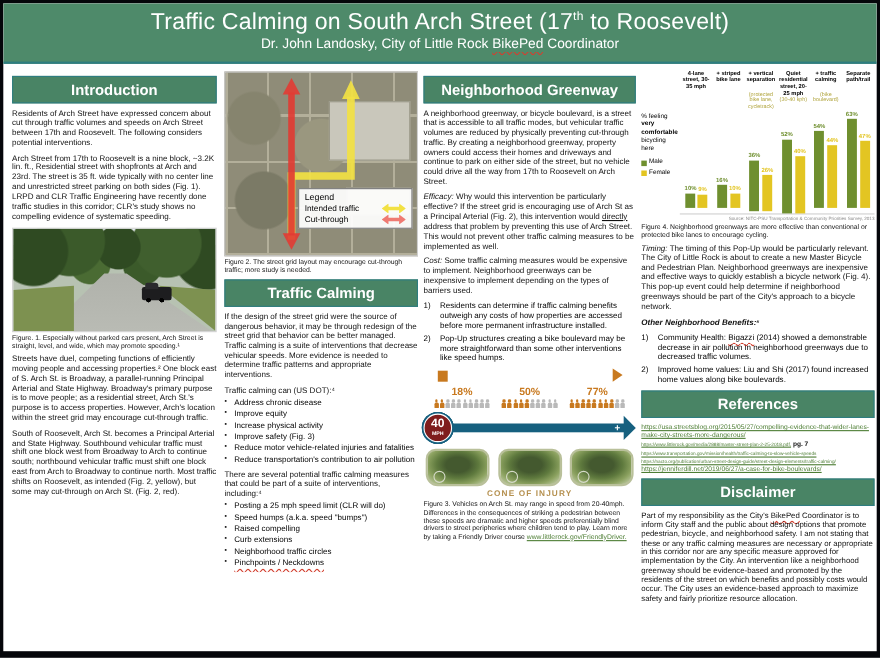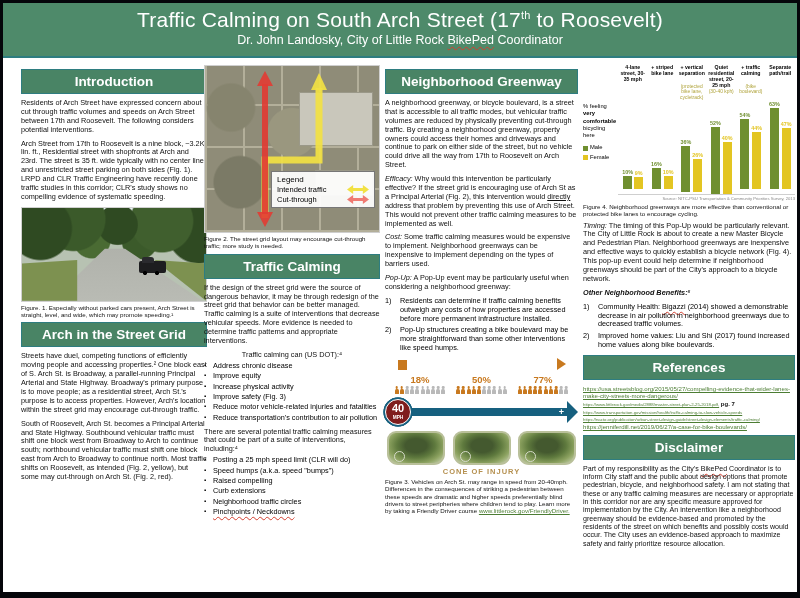--- a/index.html
+++ b/index.html
@@ -14,7 +14,7 @@
   .band h2 { font-size:12.5px; font-weight:400; margin-top:1px; }
 
   .col { position:absolute; top:62px; }
-  .col1 { left:18px;   width:186px; }
+  .col1 { left:8px;   width:186px; }
   .col2 { left:201px; width:176px; }
   .col3 { left:382px; width:193px; }
   .col4 { left:580px; width:212px; }

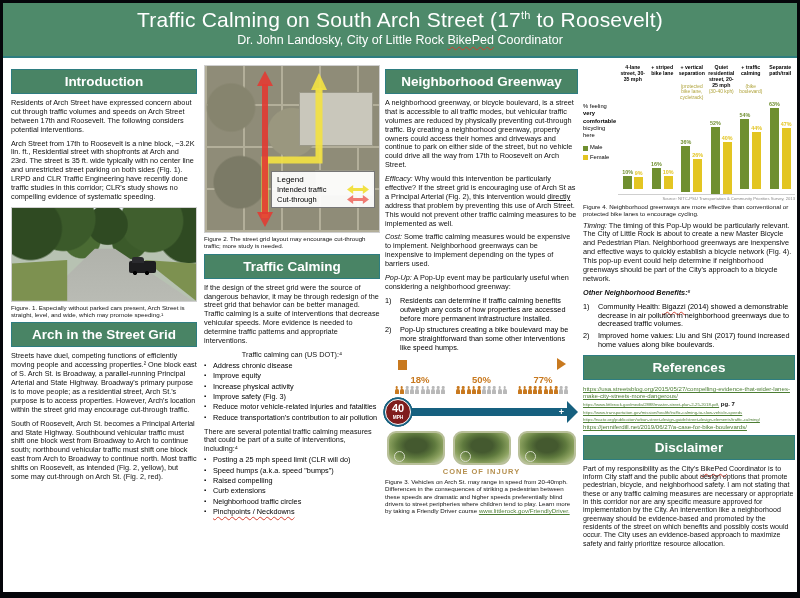--- a/index.html
+++ b/index.html
@@ -202,7 +202,6 @@
     <div class="p">A neighborhood greenway, or bicycle boulevard, is a street that is accessible to all traffic modes, but vehicular traffic volumes are reduced by physically preventing cut-through traffic. By creating a neighborhood greenway, property owners could access their homes and driveways and continue to park on either side of the street, but no vehicle could drive all the way from 17th to Roosevelt on Arch Street.</div>
     <div class="p"><span class="lead">Efficacy:</span><span> Why would this intervention be particularly effective? If the street grid is encouraging use of Arch St as a Principal Arterial (Fig. 2), this intervention would </span><span style="text-decoration:underline;">directly</span><span> address that problem by preventing this use of Arch Street. This would not prevent other traffic calming measures to be implemented as well.</span></div>
     <div class="p"><span class="lead">Cost:</span><span> Some traffic calming measures would be expensive to implement. Neighborhood greenways can be inexpensive to implement depending on the types of barriers used.</span></div>
-    <div class="p"><span class="lead">Pop-Up:</span><span> A Pop-Up event may be particularly useful when considering a neighborhood greenway:</span></div>
     <ol class="nlist">
       <li>Residents can determine if traffic calming benefits outweigh any costs of how properties are accessed before more permanent infrastructure installed.</li>
       <li>Pop-Up structures creating a bike boulevard may be more straightforward than some other interventions like speed humps.</li>

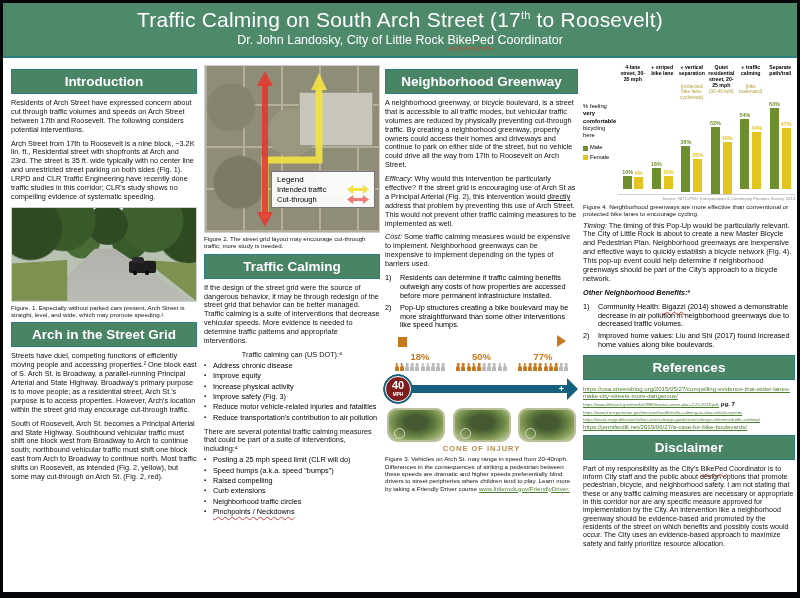--- a/index.html
+++ b/index.html
@@ -145,7 +145,6 @@
     </div>
     <div class="cap">Figure. 1. Especially without parked cars present, Arch Street is straight, level, and wide, which may promote speeding.¹</div>
 
-    <div class="shead">Arch in the Street Grid</div>
     <div class="p">Streets have duel, competing functions of efficiently moving people and accessing properties.² One block east of S. Arch St. is Broadway, a parallel-running Principal Arterial and State Highway. Broadway's primary purpose is to move people; as a residential street, Arch St.'s purpose is to access properties. However, Arch's location within the street grid may encourage cut-through traffic.</div>
     <div class="p">South of Roosevelt, Arch St. becomes a Principal Arterial and State Highway. Southbound vehicular traffic must shift one block west from Broadway to Arch to continue south; northbound vehicular traffic must shift one block east from Arch to Broadway to continue north. Most traffic shifts on Roosevelt, as intended (Fig. 2, yellow), but some may cut-through on Arch St. (Fig. 2, red).</div>
   </div>

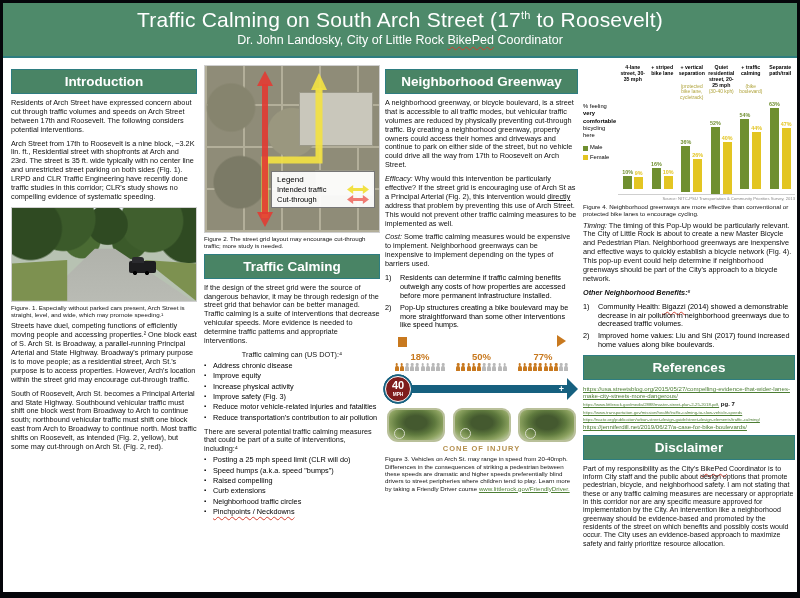--- a/index.html
+++ b/index.html
@@ -176,7 +176,7 @@
 
     <div class="shead">Traffic Calming</div>
     <div class="p">If the design of the street grid were the source of dangerous behavior, it may be through redesign of the street grid that behavior can be better managed. Traffic calming is a suite of interventions that decrease vehicular speeds. More evidence is needed to determine traffic patterns and appropriate interventions.</div>
-    <div class="p" style="margin-bottom:1px;text-align:center;">Traffic calming can (US DOT):⁴</div>
+    <div class="p" style="margin-bottom:1px;">Traffic calming can (US DOT):⁴</div>
     <ul class="blist">
       <li>Address chronic disease</li>
       <li>Improve equity</li>

